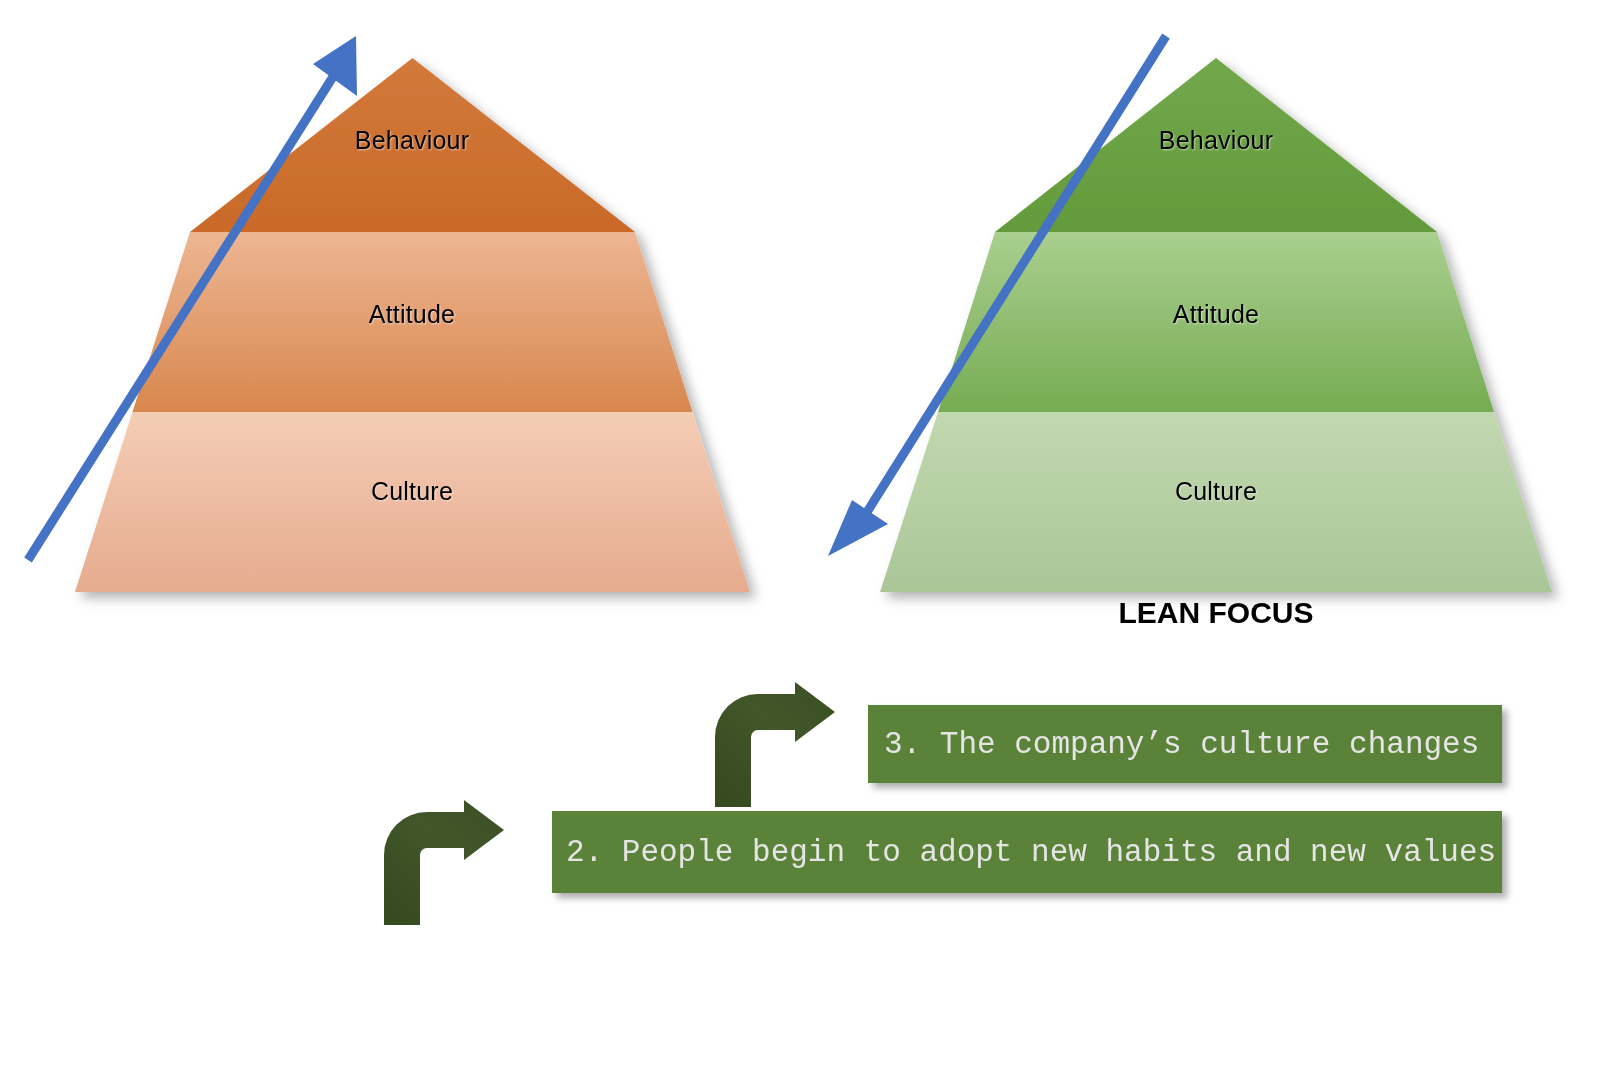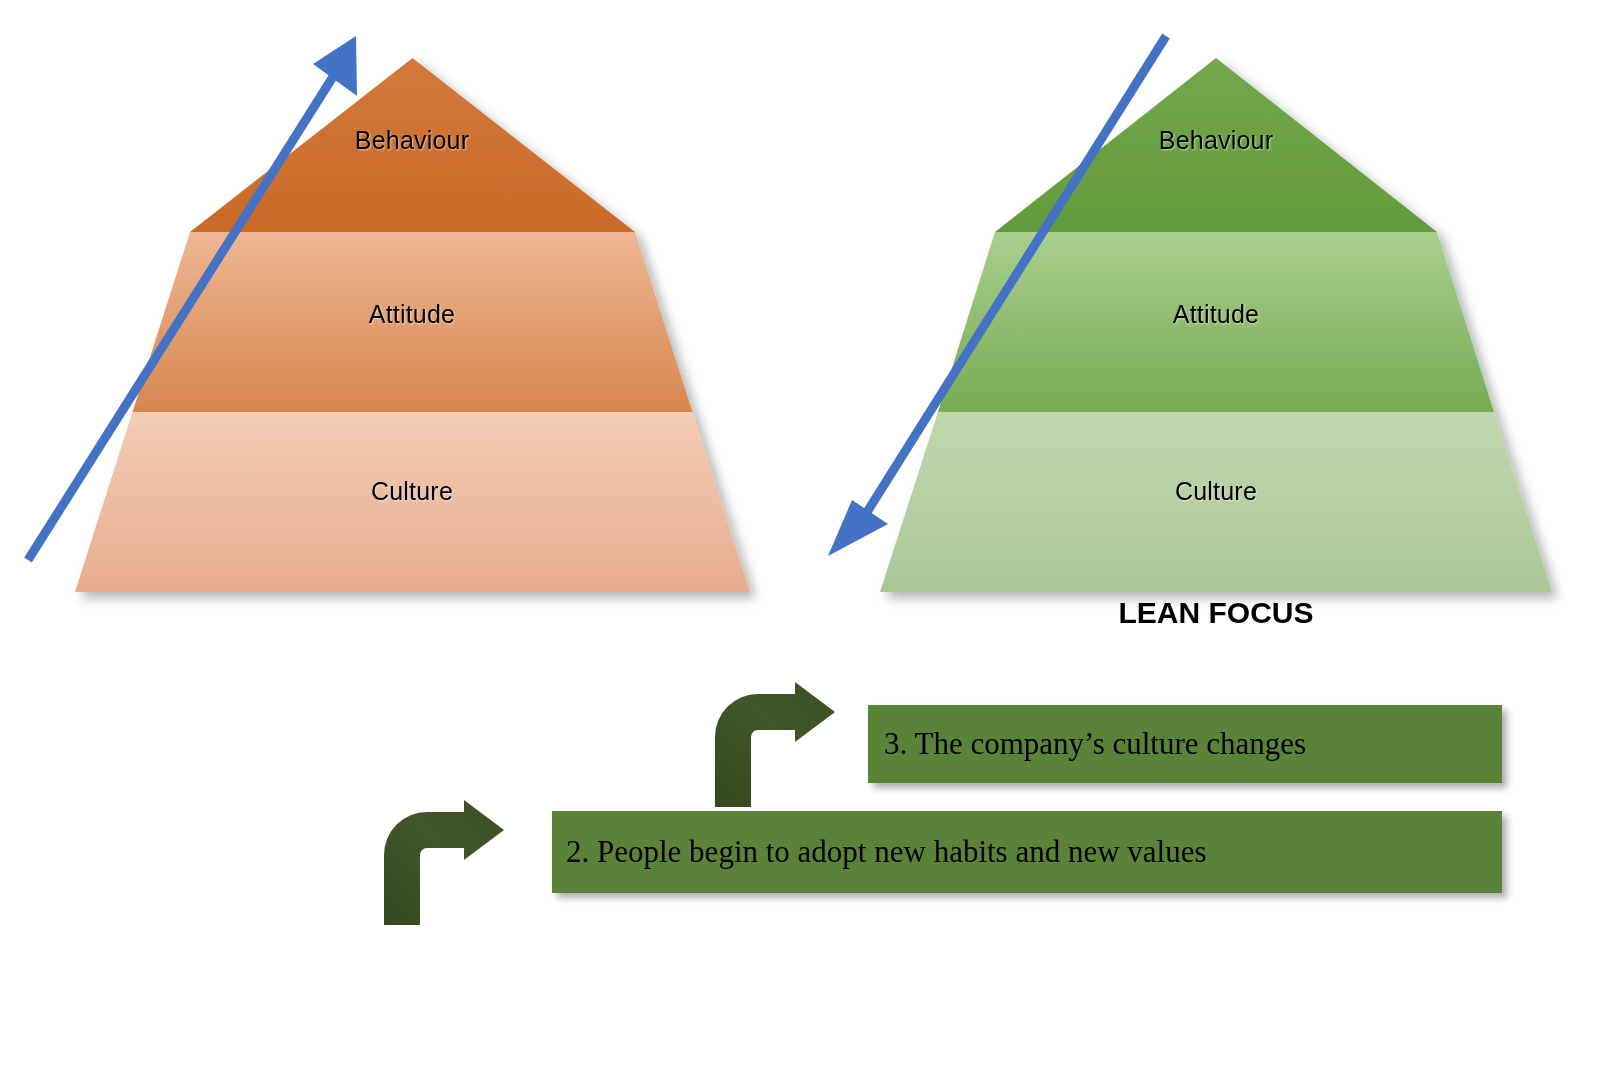--- a/index.html
+++ b/index.html
@@ -62,9 +62,9 @@
     box-sizing: border-box;
   }
   .step-bar span {
-    color: #000000;
+    color: #e5e5e5;
     font-size: 31px;
-    font-family: Liberation Serif, serif;
+    font-family: Liberation Mono, monospace;
     white-space: nowrap;
     font-weight: 400;
   }

